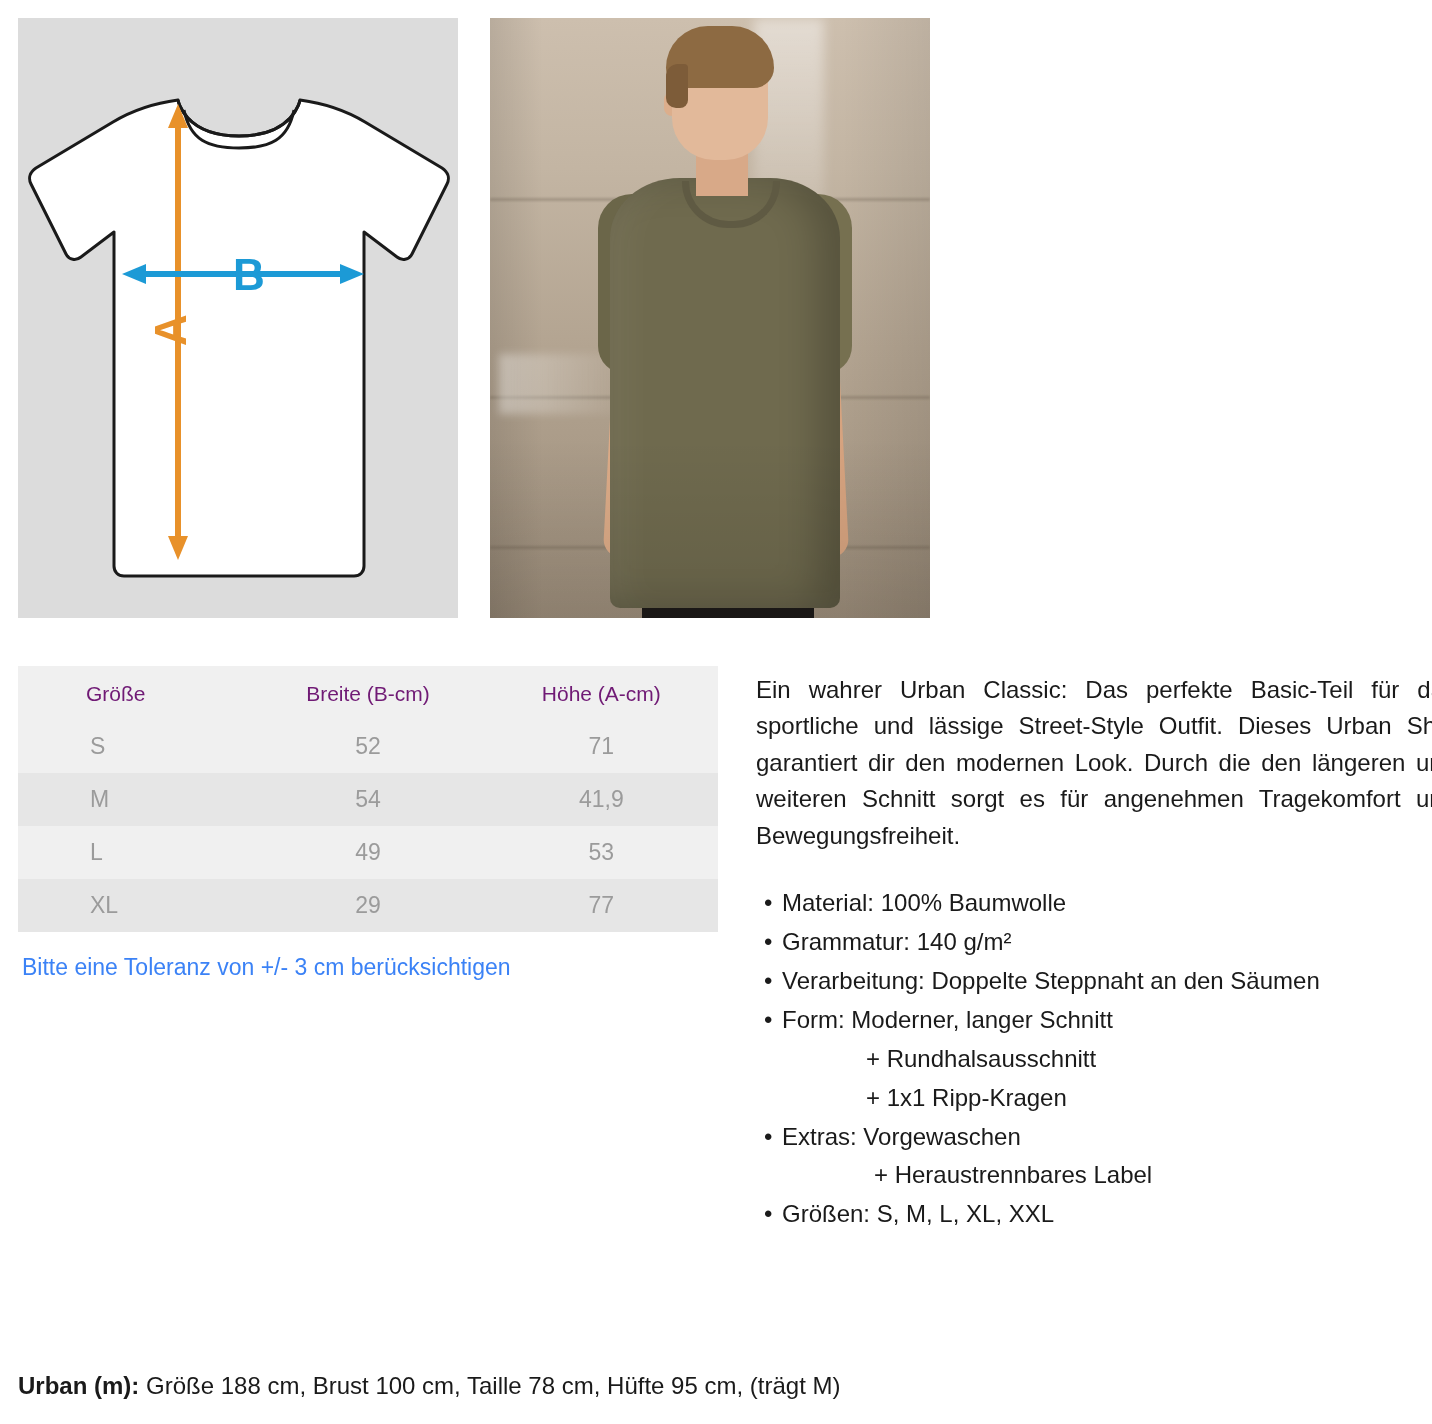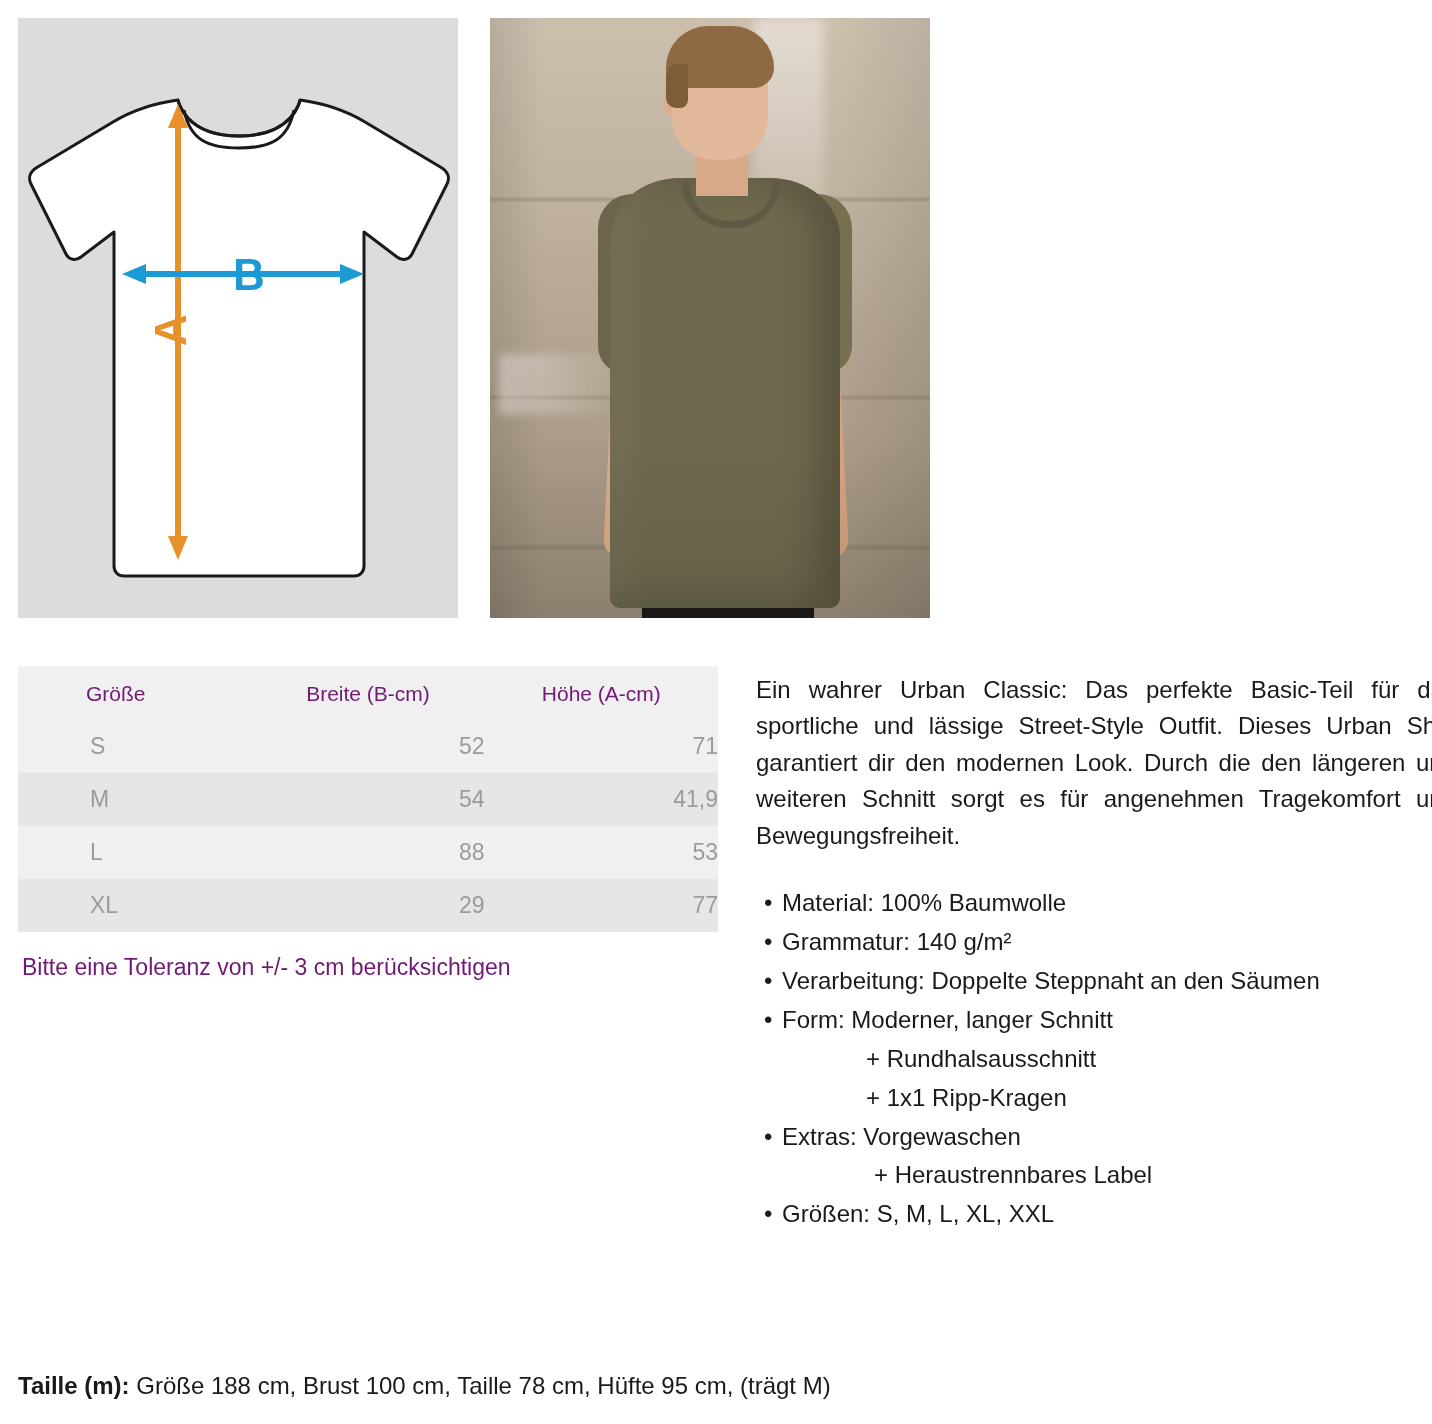--- a/index.html
+++ b/index.html
@@ -218,7 +218,7 @@
   table.size-table td {
     font-size: 23px;
     color: #9b9b9b;
-    text-align: right;
+    text-align: center;
     padding: 13px 0;
   }
   table.size-table td:first-child { text-align: left; padding-left: 72px; }

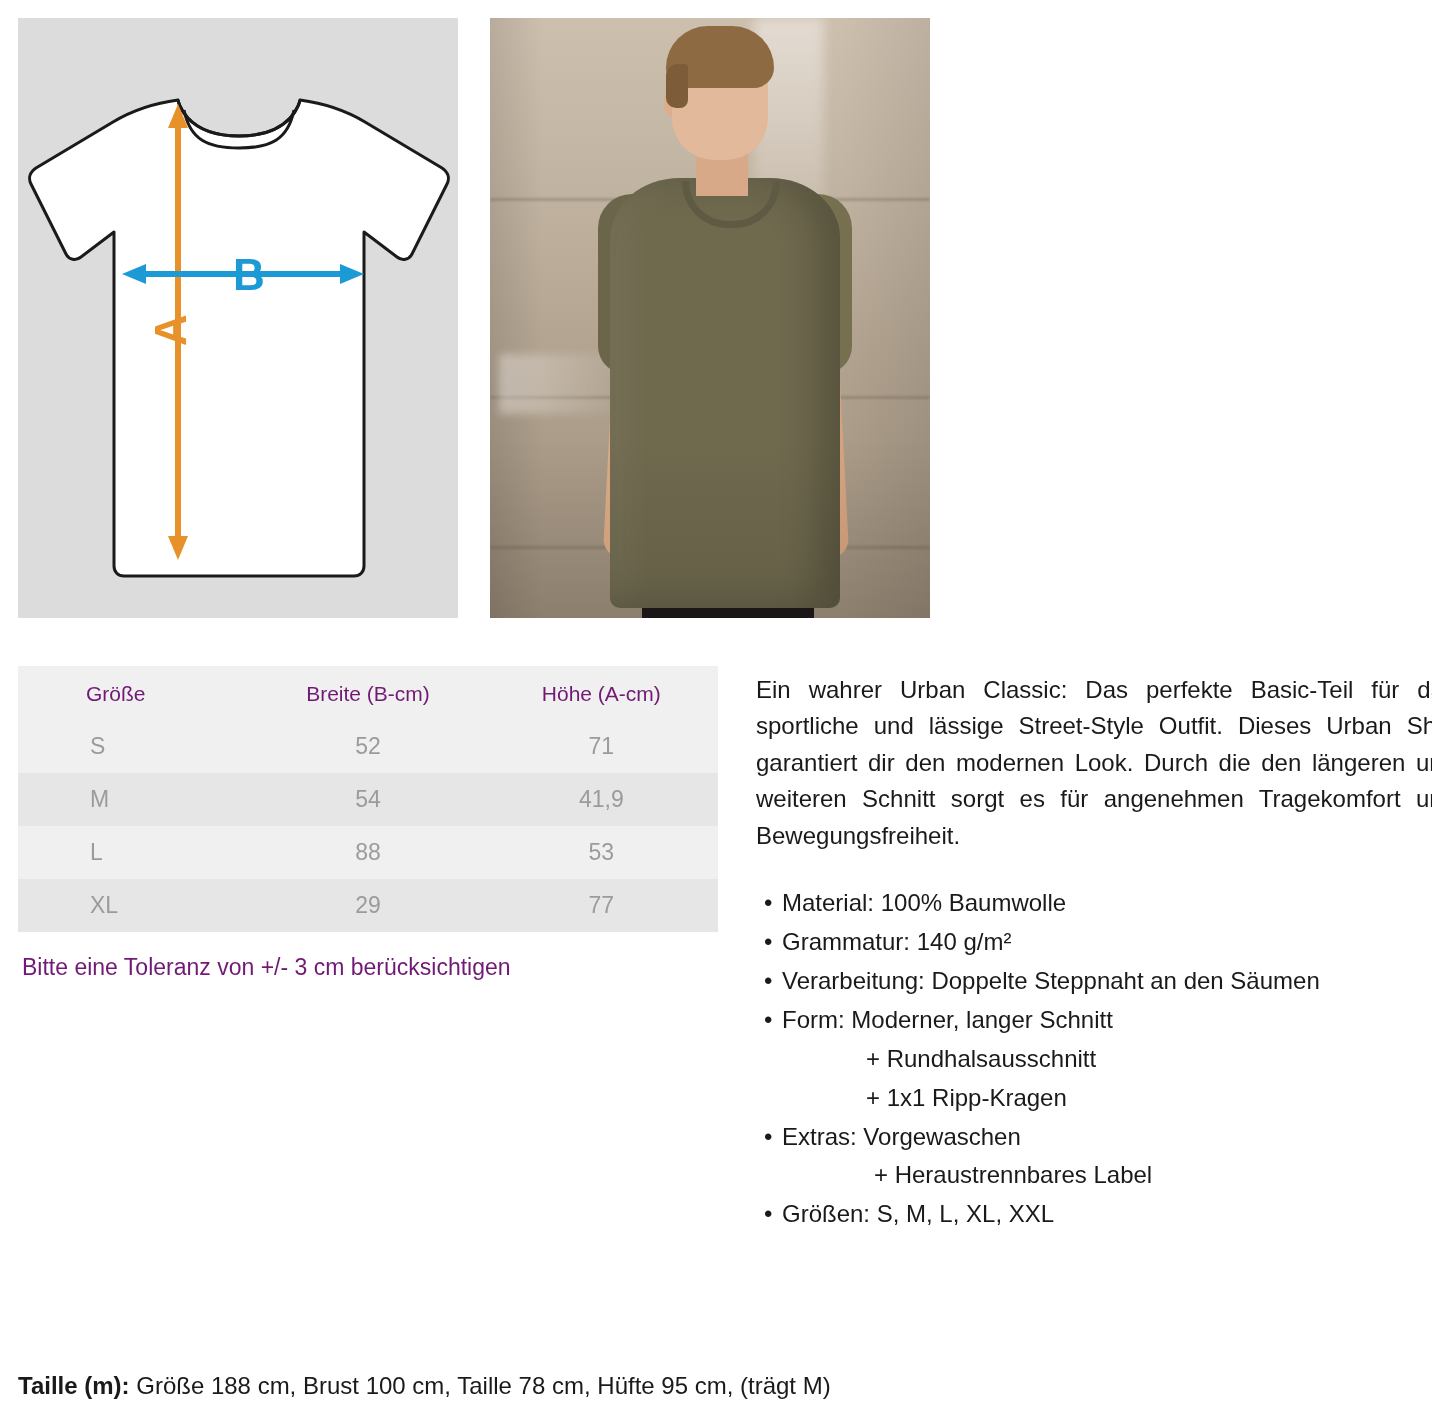--- a/index.html
+++ b/index.html
@@ -360,7 +360,7 @@
           </tr>
           <tr class="odd">
             <td>L</td>
-            <td>88</td>
+            <td>49</td>
             <td>53</td>
           </tr>
           <tr class="even">

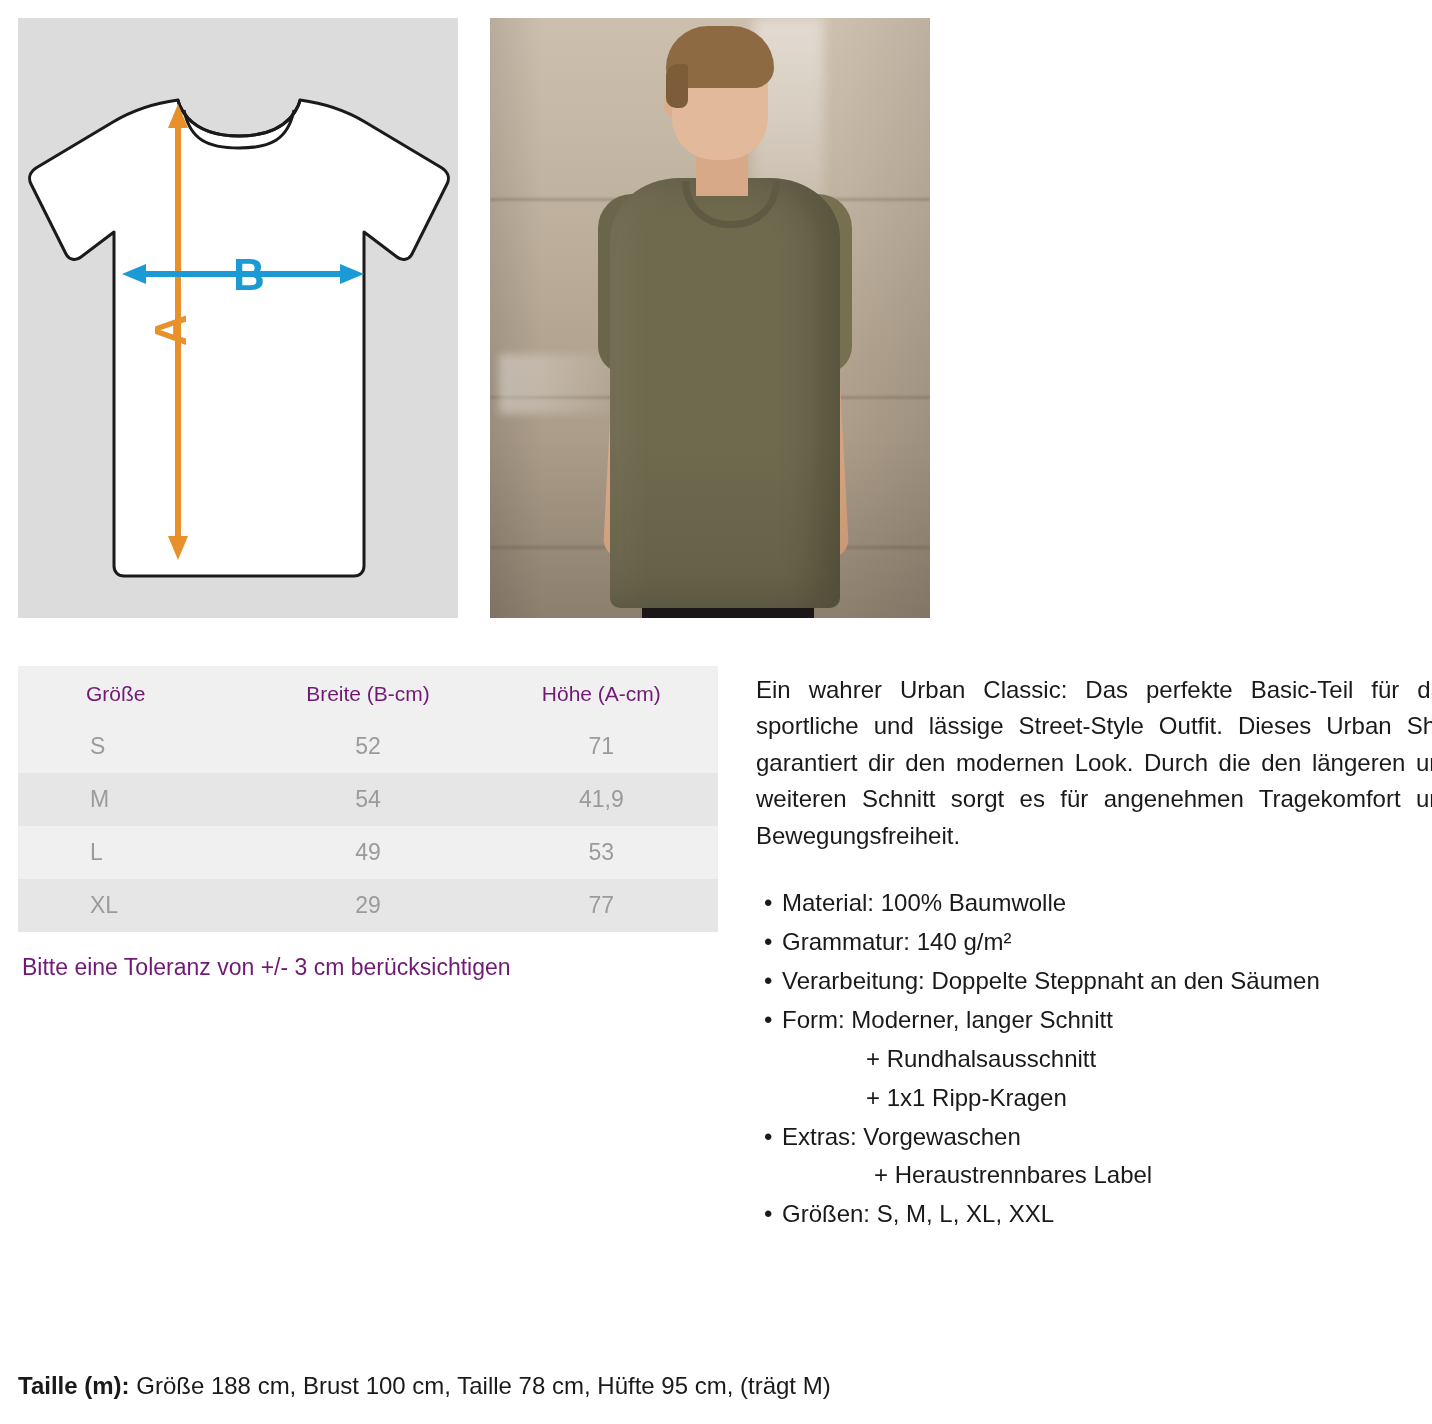--- a/index.html
+++ b/index.html
@@ -227,7 +227,7 @@
 
   .tolerance {
     font-size: 23px;
-    color: #701a75;
+    color: #3b82f6;
     padding: 22px 0 0 4px;
   }
 

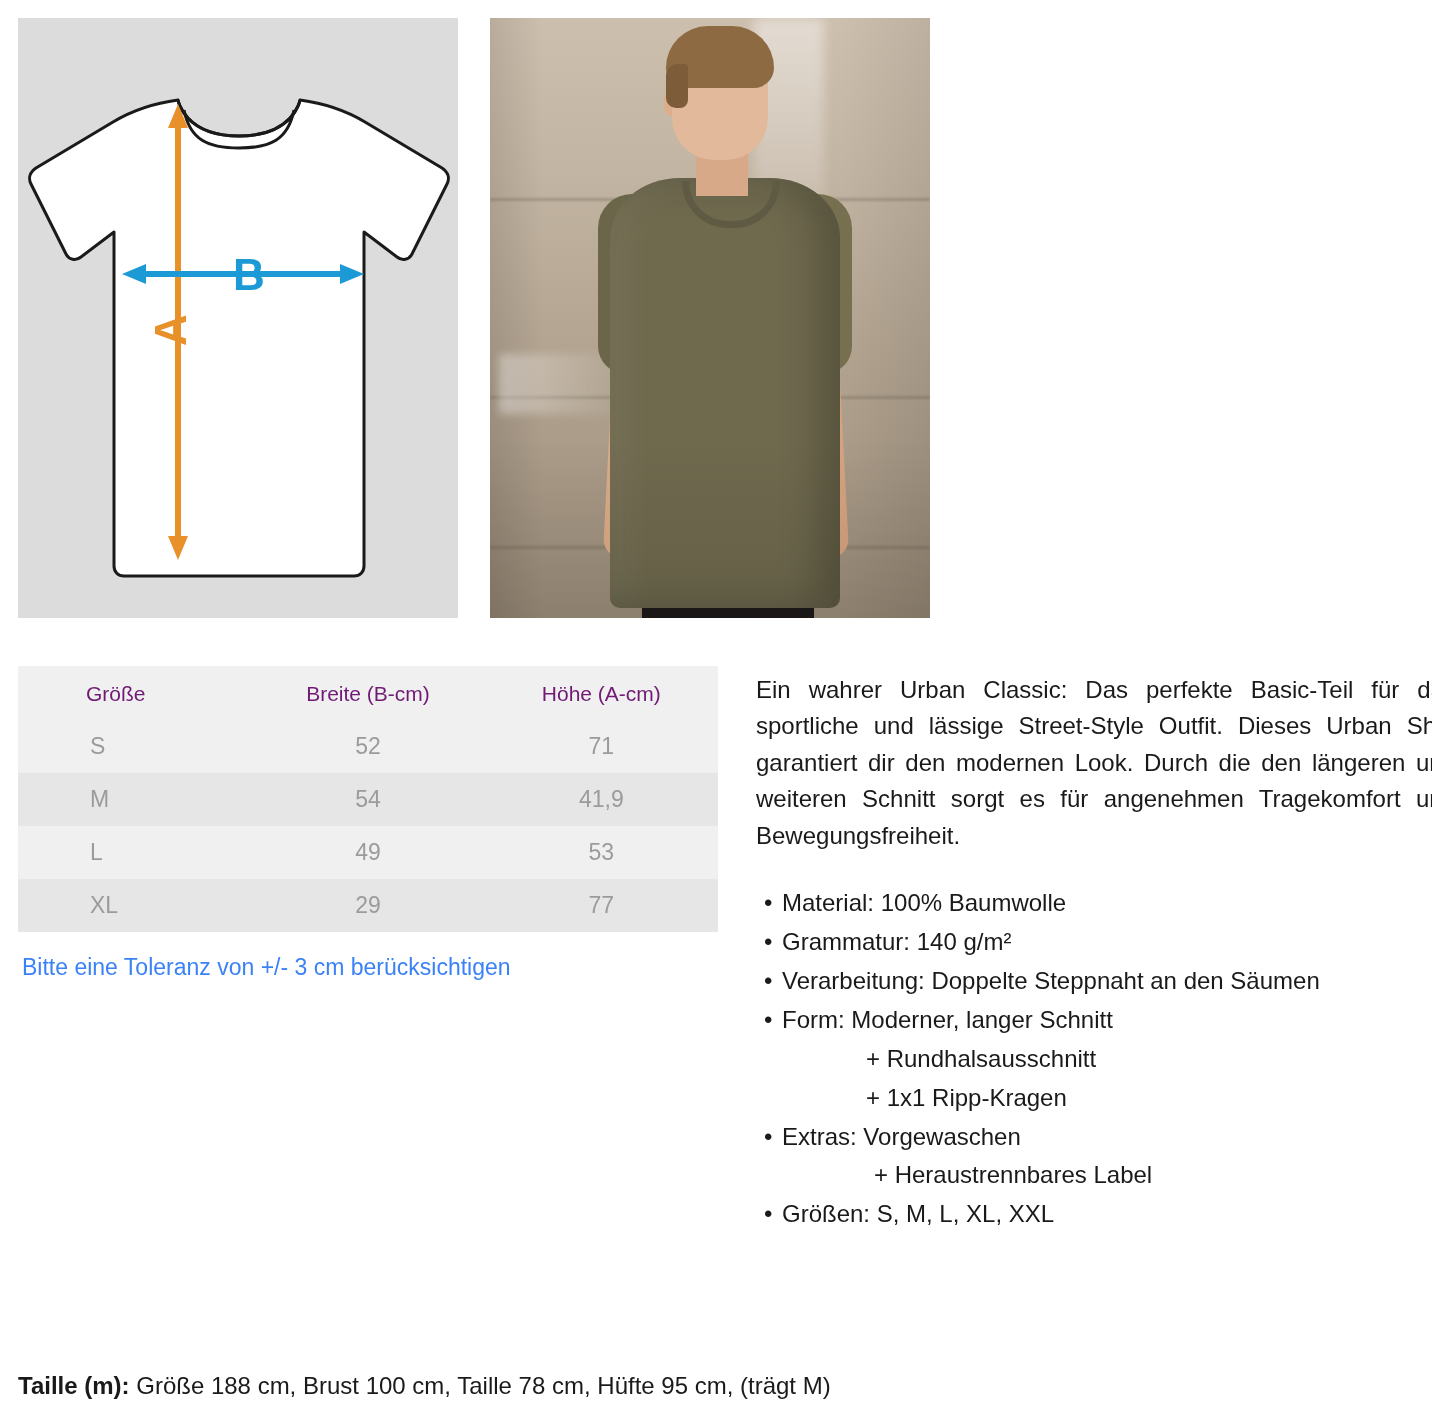--- a/index.html
+++ b/index.html
@@ -390,7 +390,7 @@
   </div>
 
   <div class="model-note">
-    <b>Taille (m):</b><span> Größe 188 cm, Brust 100 cm, Taille 78 cm, Hüfte 95 cm, (trägt M)</span>
+    <b>Urban (m):</b><span> Größe 188 cm, Brust 100 cm, Taille 78 cm, Hüfte 95 cm, (trägt M)</span>
   </div>
 
 </div>

